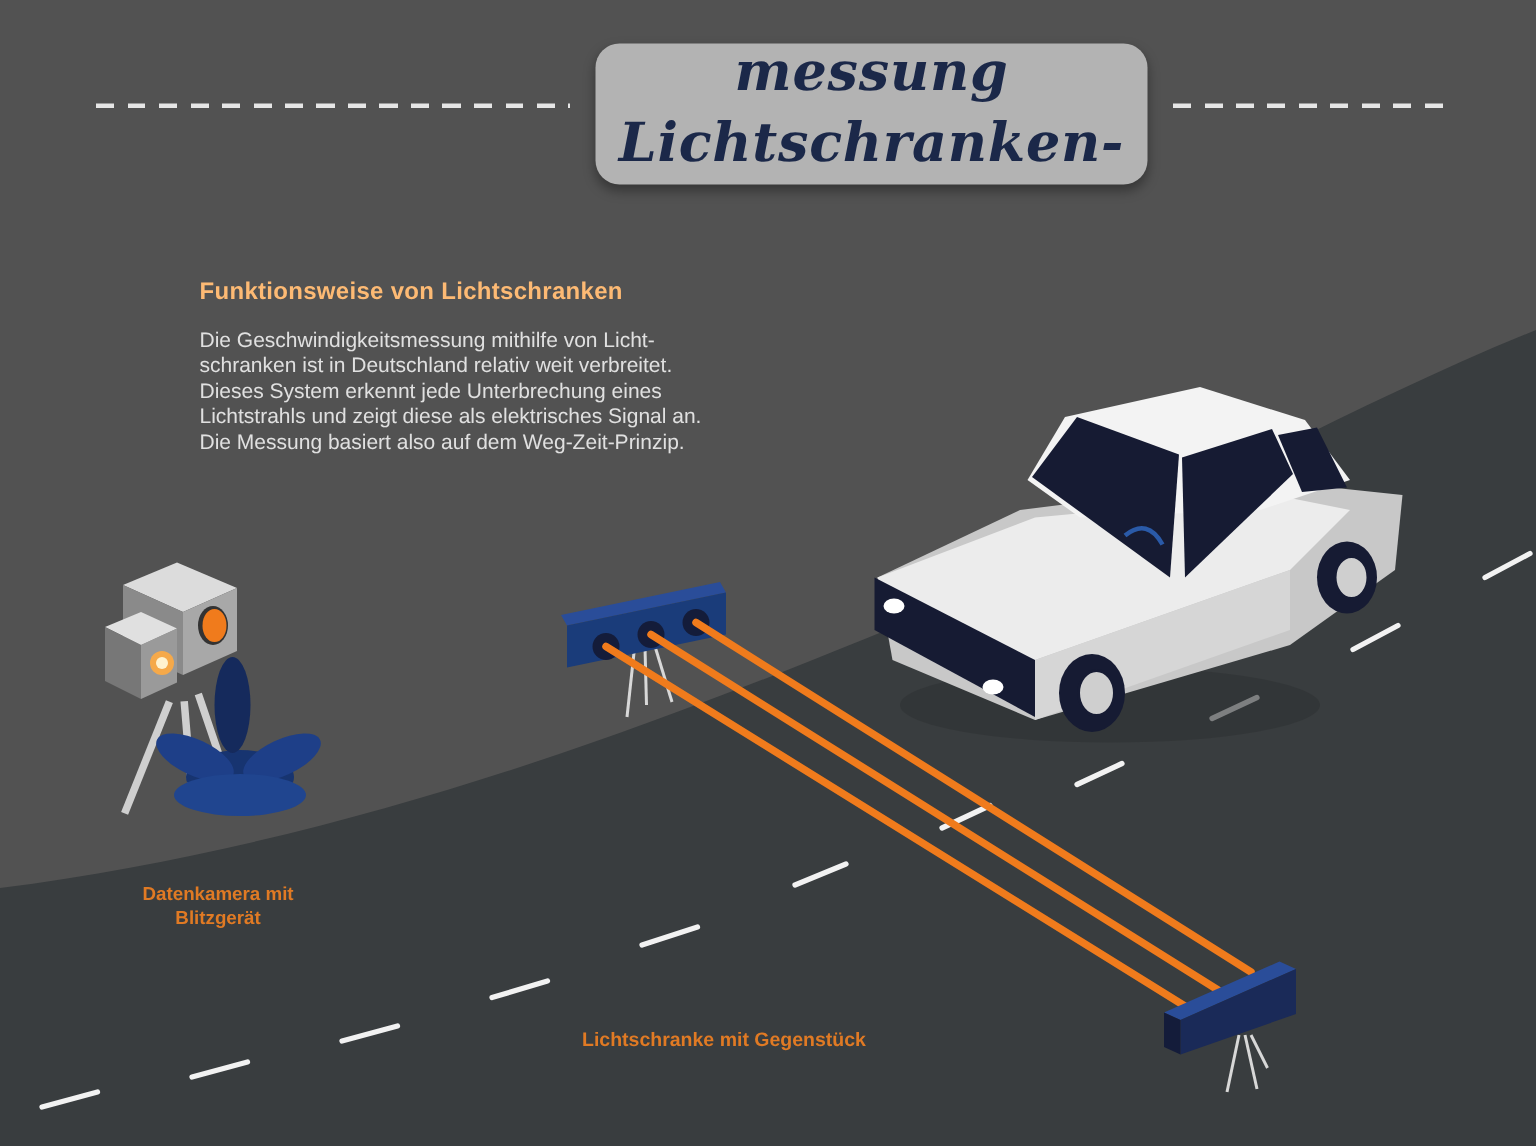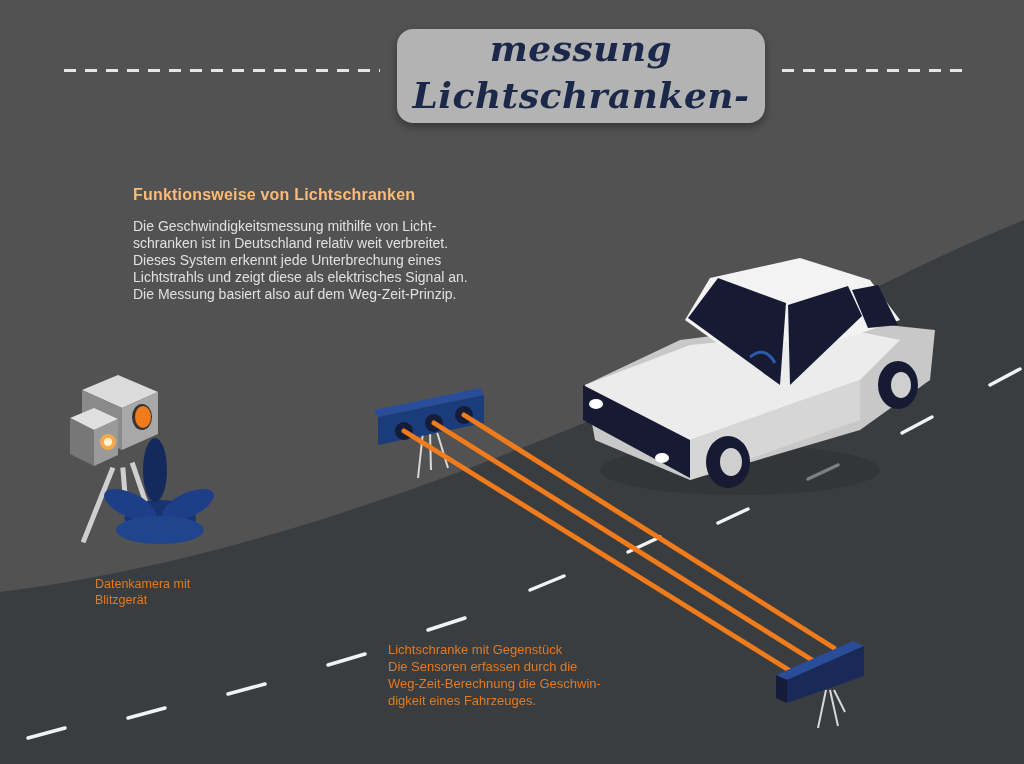--- a/index.html
+++ b/index.html
@@ -15,7 +15,7 @@
   .intro{position:absolute;left:133px;top:186px;width:380px;color:#d8d8d8;}
   .intro-heading{font-family:"Liberation Sans",sans-serif;font-weight:bold;font-size:16px;color:#fdba74;margin:0 0 14px 0;letter-spacing:0.2px;}
   .intro-body{font-family:"Liberation Sans",sans-serif;font-size:14px;line-height:17px;color:#e0e0e0;white-space:pre-line;margin:0;}
-  .label-camera{position:absolute;left:95px;top:576px;font-family:"Liberation Sans",sans-serif;font-weight:normal;font-size:12.5px;line-height:16px;color:#e07a24;white-space:pre-line;}
+  .label-camera{position:absolute;left:95px;top:588px;font-family:"Liberation Sans",sans-serif;font-weight:bold;font-size:12.5px;line-height:16px;color:#e07a24;white-space:pre-line;text-align:center;}
   .label-barrier{position:absolute;left:388px;top:641px;font-family:"Liberation Sans",sans-serif;font-size:13px;line-height:17px;color:#e07a24;}
   .label-barrier .t{font-weight:normal;display:block;}
   .label-barrier .b{display:block;white-space:pre-line;}

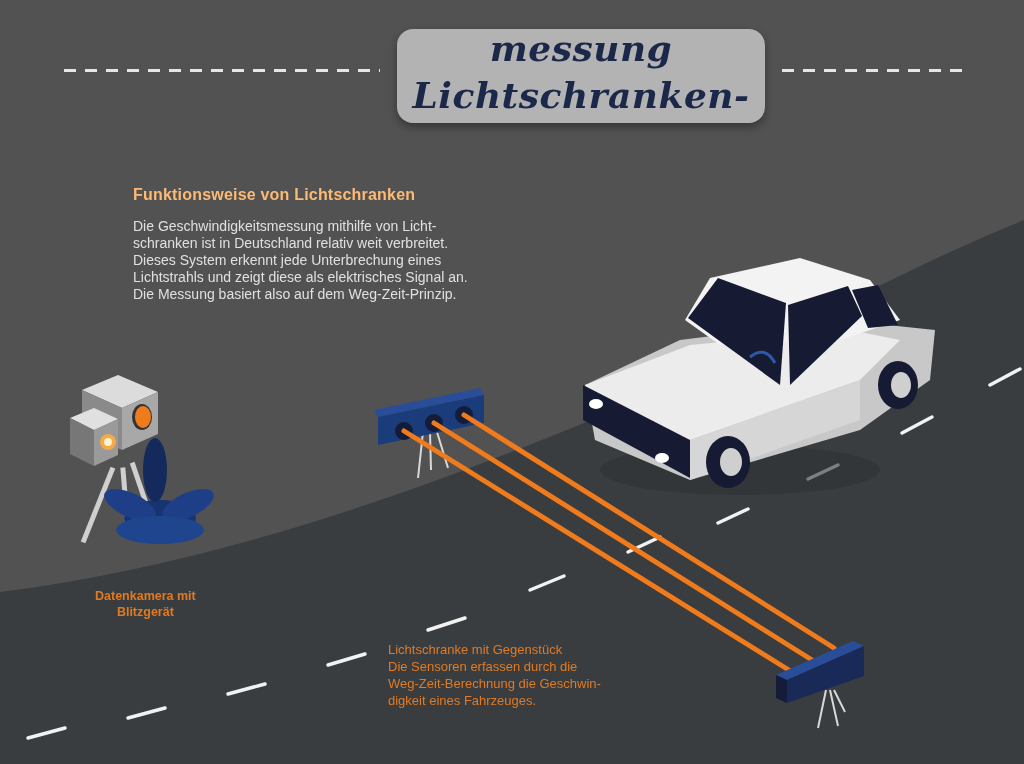--- a/index.html
+++ b/index.html
@@ -17,7 +17,7 @@
   .intro-body{font-family:"Liberation Sans",sans-serif;font-size:14px;line-height:17px;color:#e0e0e0;white-space:pre-line;margin:0;}
   .label-camera{position:absolute;left:95px;top:588px;font-family:"Liberation Sans",sans-serif;font-weight:bold;font-size:12.5px;line-height:16px;color:#e07a24;white-space:pre-line;text-align:center;}
   .label-barrier{position:absolute;left:388px;top:641px;font-family:"Liberation Sans",sans-serif;font-size:13px;line-height:17px;color:#e07a24;}
-  .label-barrier .t{font-weight:normal;display:block;}
+  .label-barrier .t{font-weight:bold;display:block;margin-top:43px;}
   .label-barrier .b{display:block;white-space:pre-line;}
 </style>
 </head>

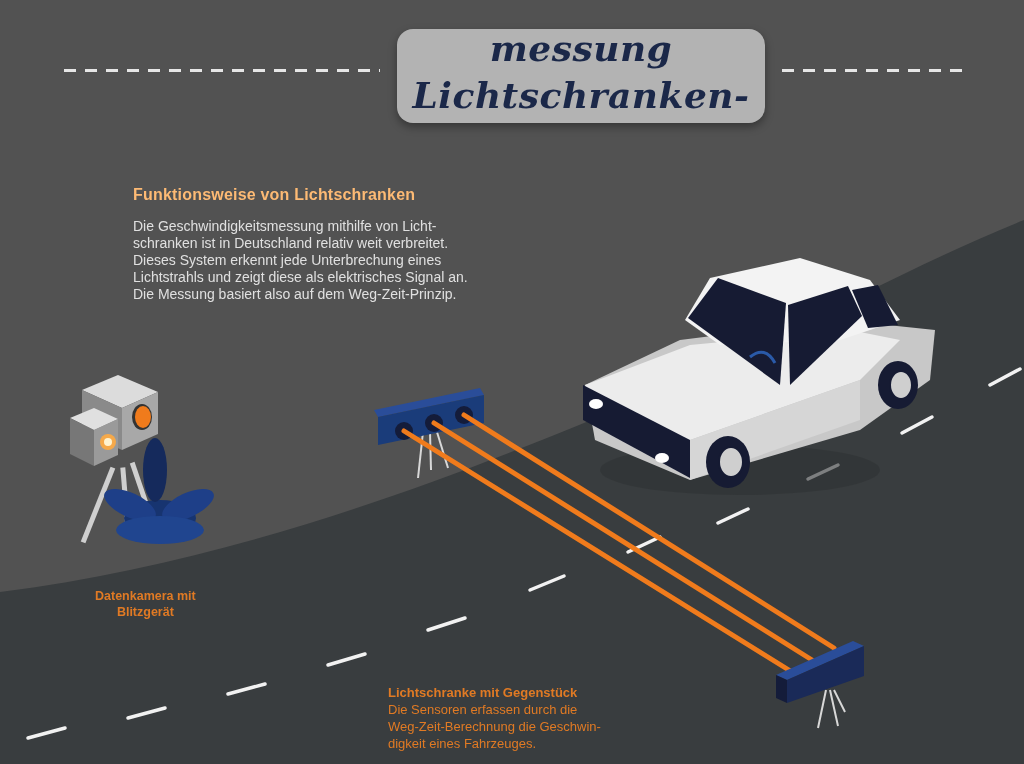--- a/index.html
+++ b/index.html
@@ -139,9 +139,6 @@
 
 <div class="label-barrier">
   <span class="t">Lichtschranke mit Gegenstück</span>
-  <span class="b">Die Sensoren erfassen durch die
-Weg-Zeit-Berechnung die Geschwin-
-digkeit eines Fahrzeuges.</span>
 </div>
 
 </body></html>

